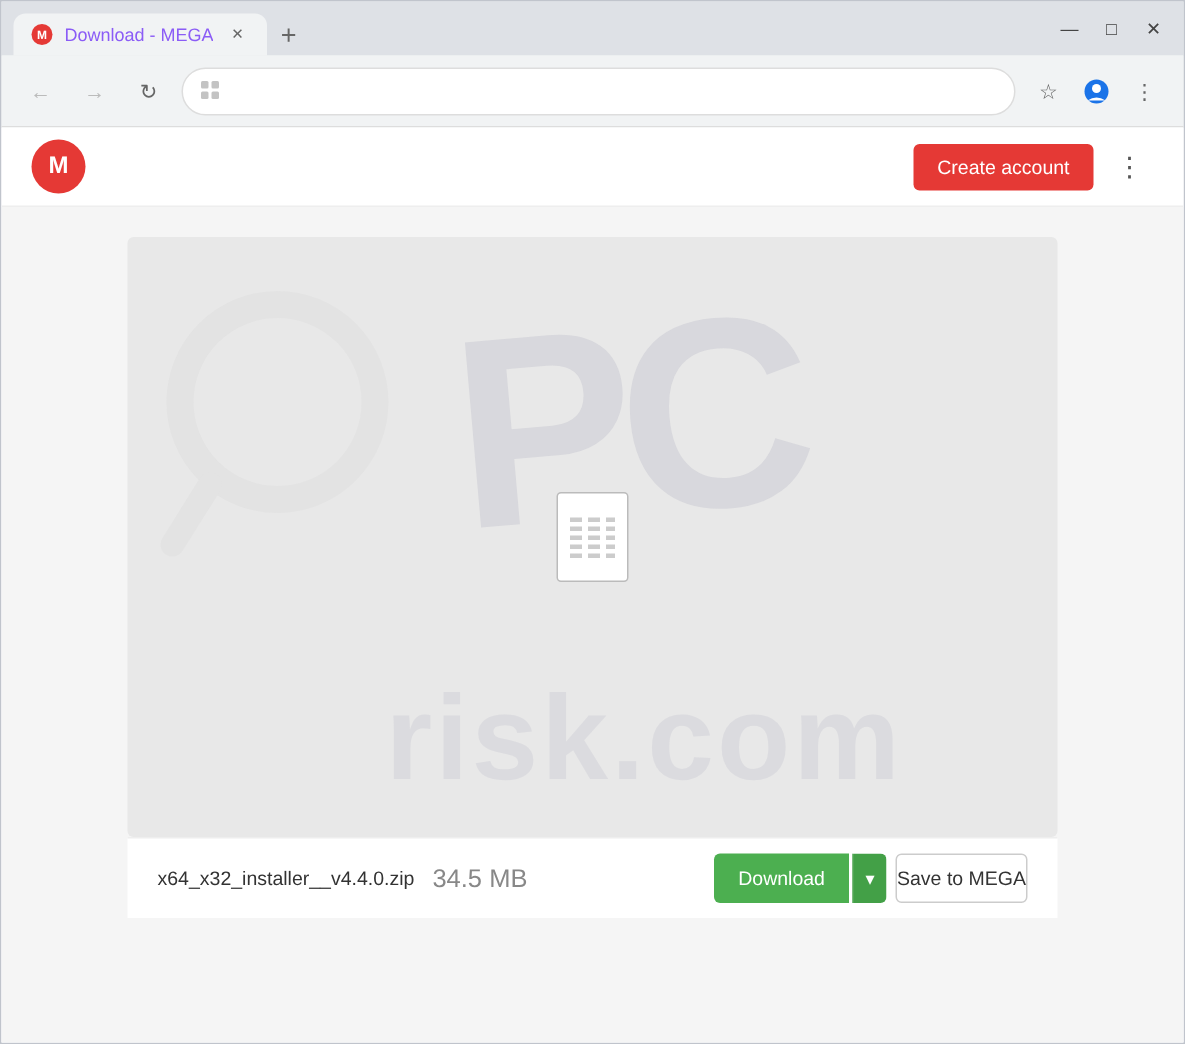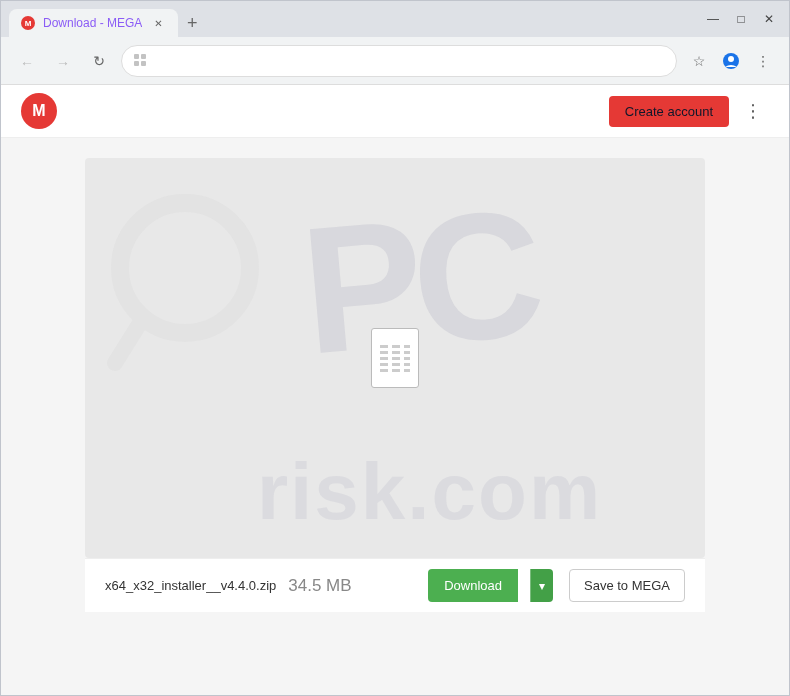--- a/index.html
+++ b/index.html
@@ -217,7 +217,7 @@
 
     .create-account-btn {
       background: #e53935;
-      color: #0f172a;
+      color: #ffffff;
       border: none;
       border-radius: 4px;
       padding: 8px 16px;

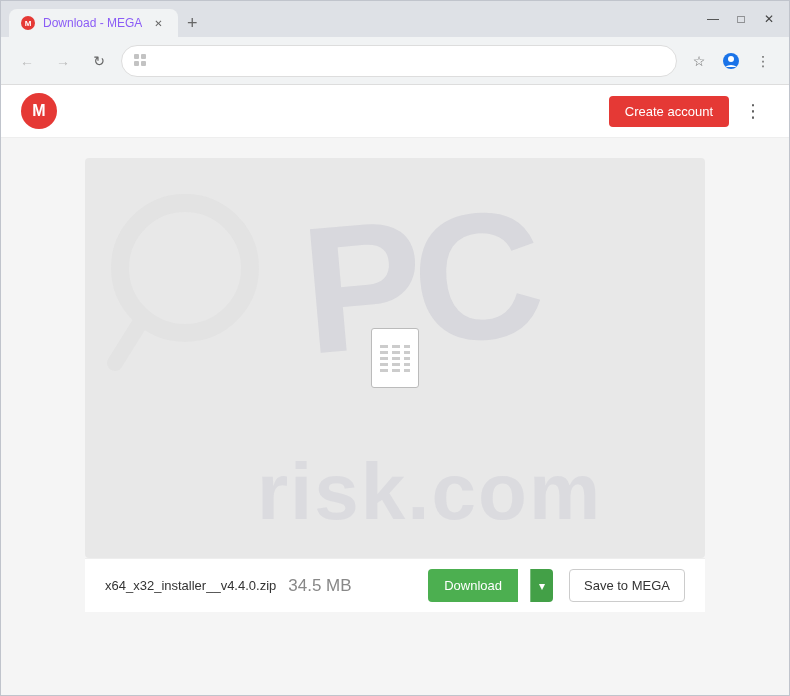--- a/index.html
+++ b/index.html
@@ -365,7 +365,7 @@
     .bottom-bar-actions {
       margin-left: auto;
       display: flex;
-      gap: 12px;
+      gap: 2px;
     }
 
     .download-btn {

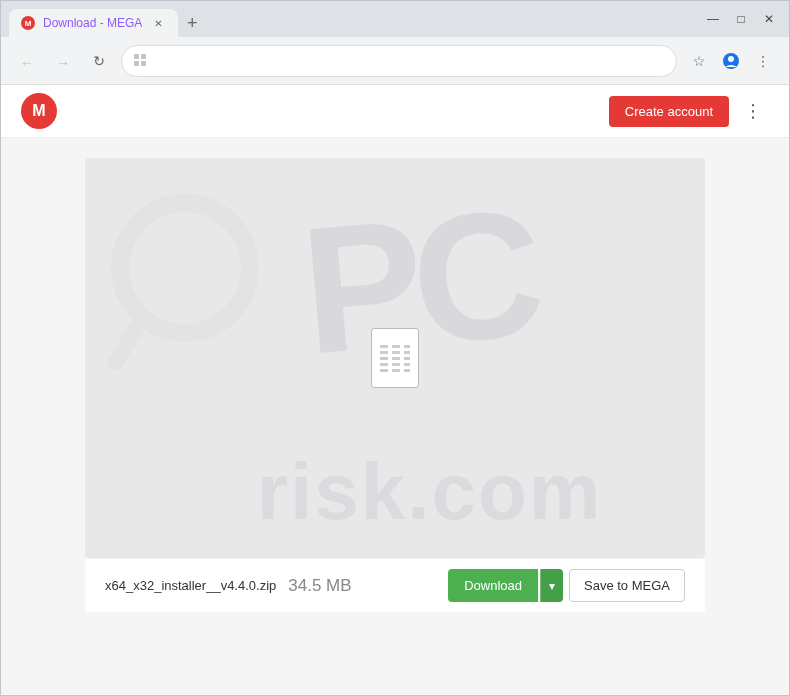--- a/index.html
+++ b/index.html
@@ -394,7 +394,7 @@
       background: white;
       color: #333;
       border: 1px solid #ccc;
-      padding: 8px 14px;
+      padding: 8px 0;
       font-size: 13px;
       cursor: pointer;
       border-radius: 4px;

